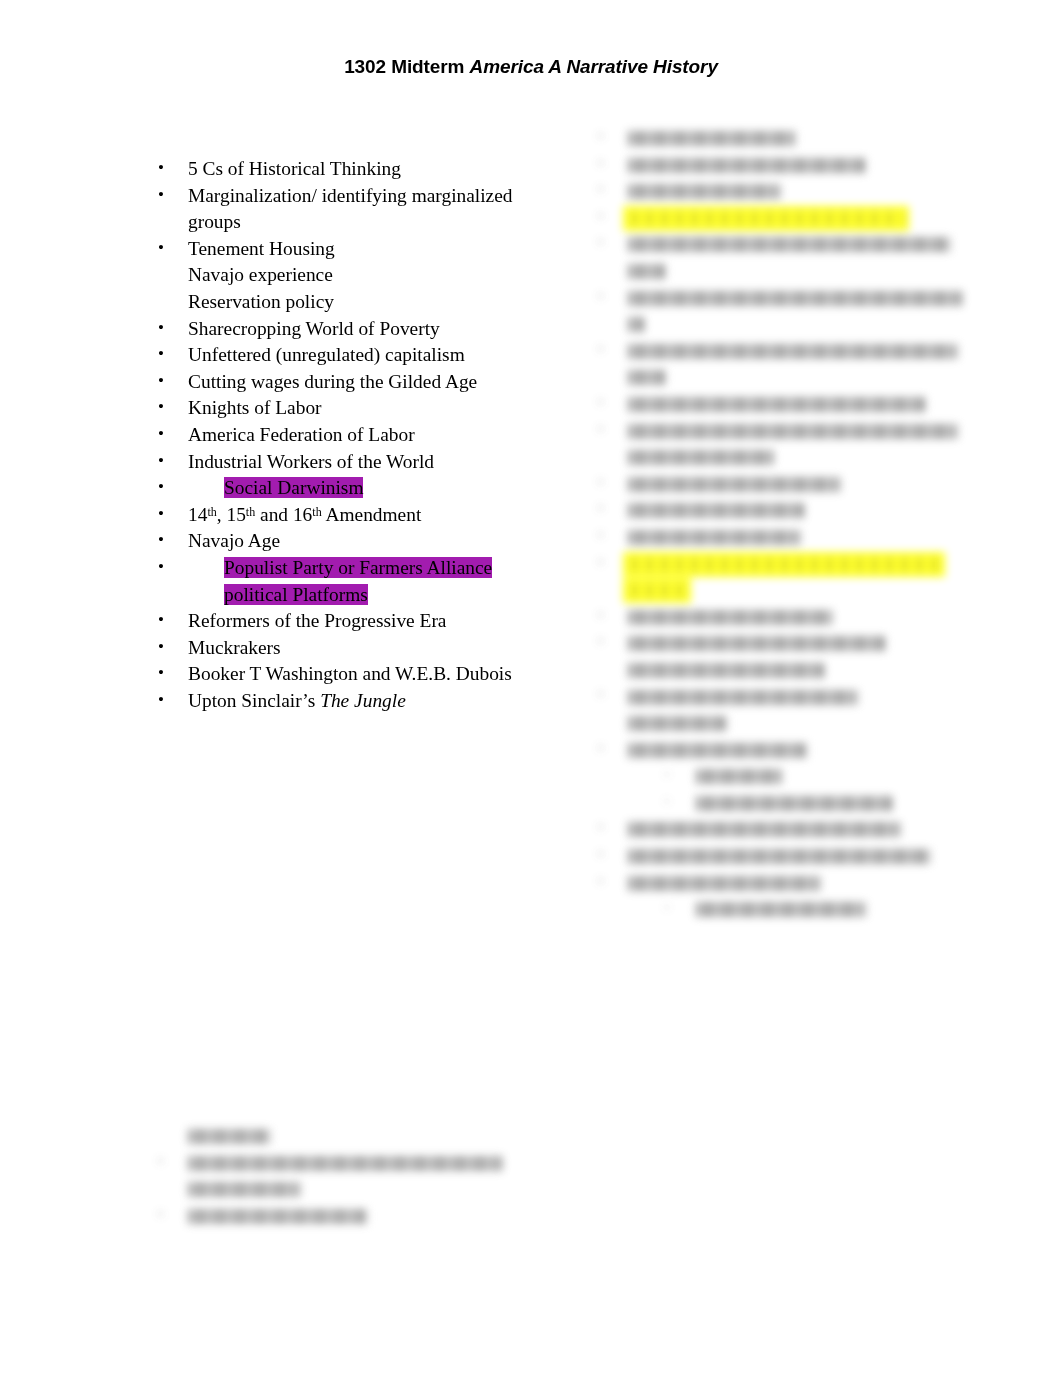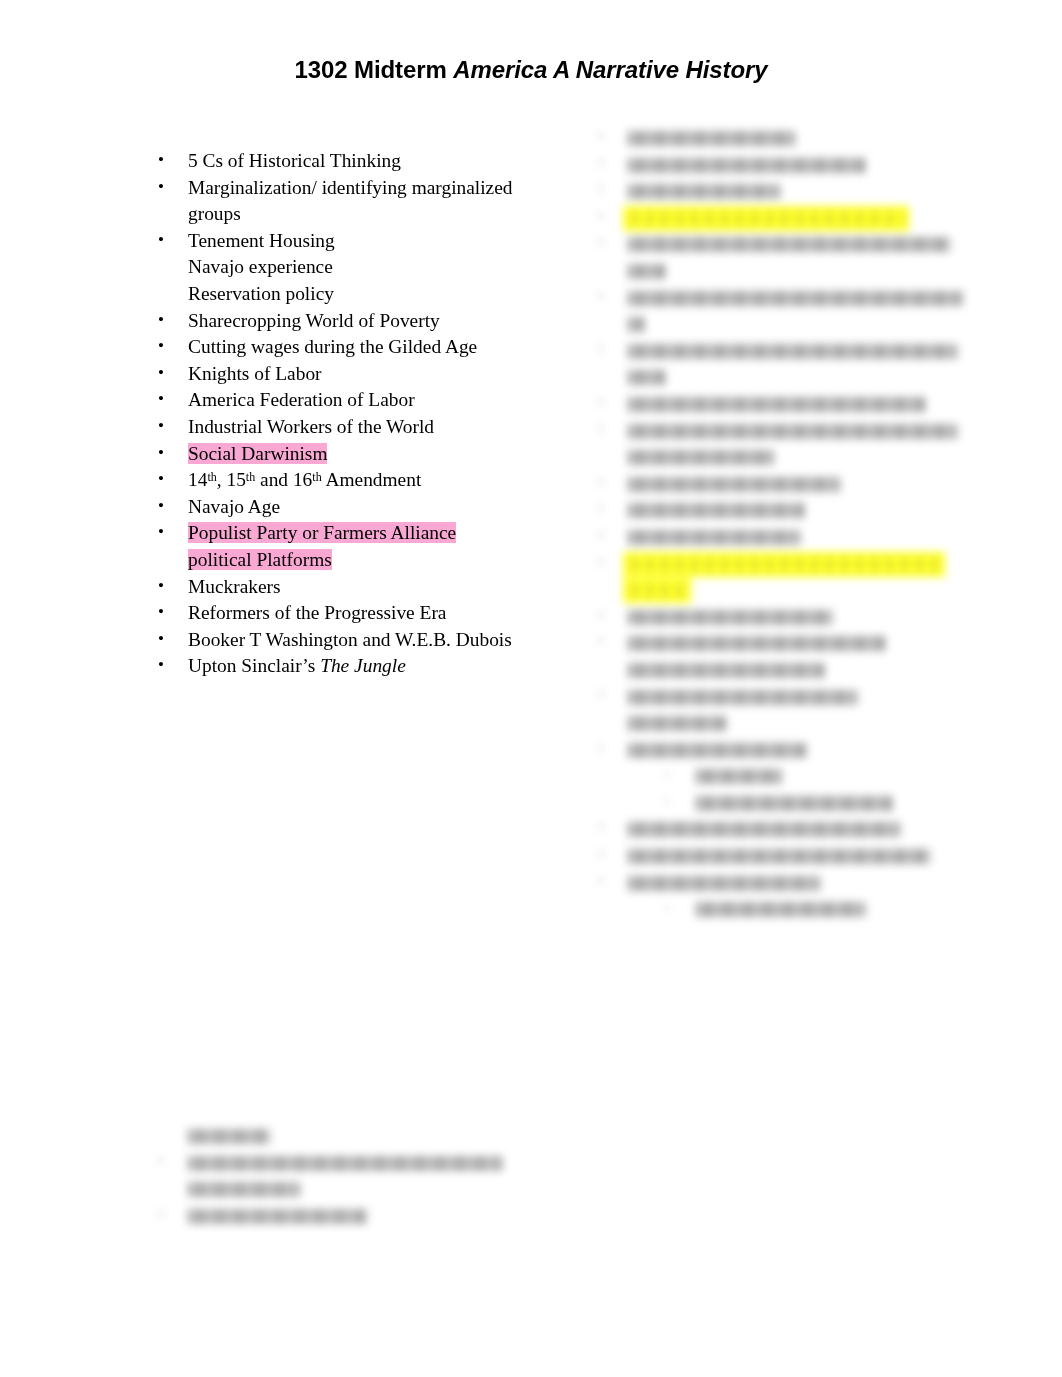--- a/index.html
+++ b/index.html
@@ -25,7 +25,7 @@
     text-align: center;
     font-family: "Liberation Sans", sans-serif;
     font-weight: bold;
-    font-size: 24px;
+    font-size: 19px;
     letter-spacing: -0.1px;
     white-space: nowrap;
   }

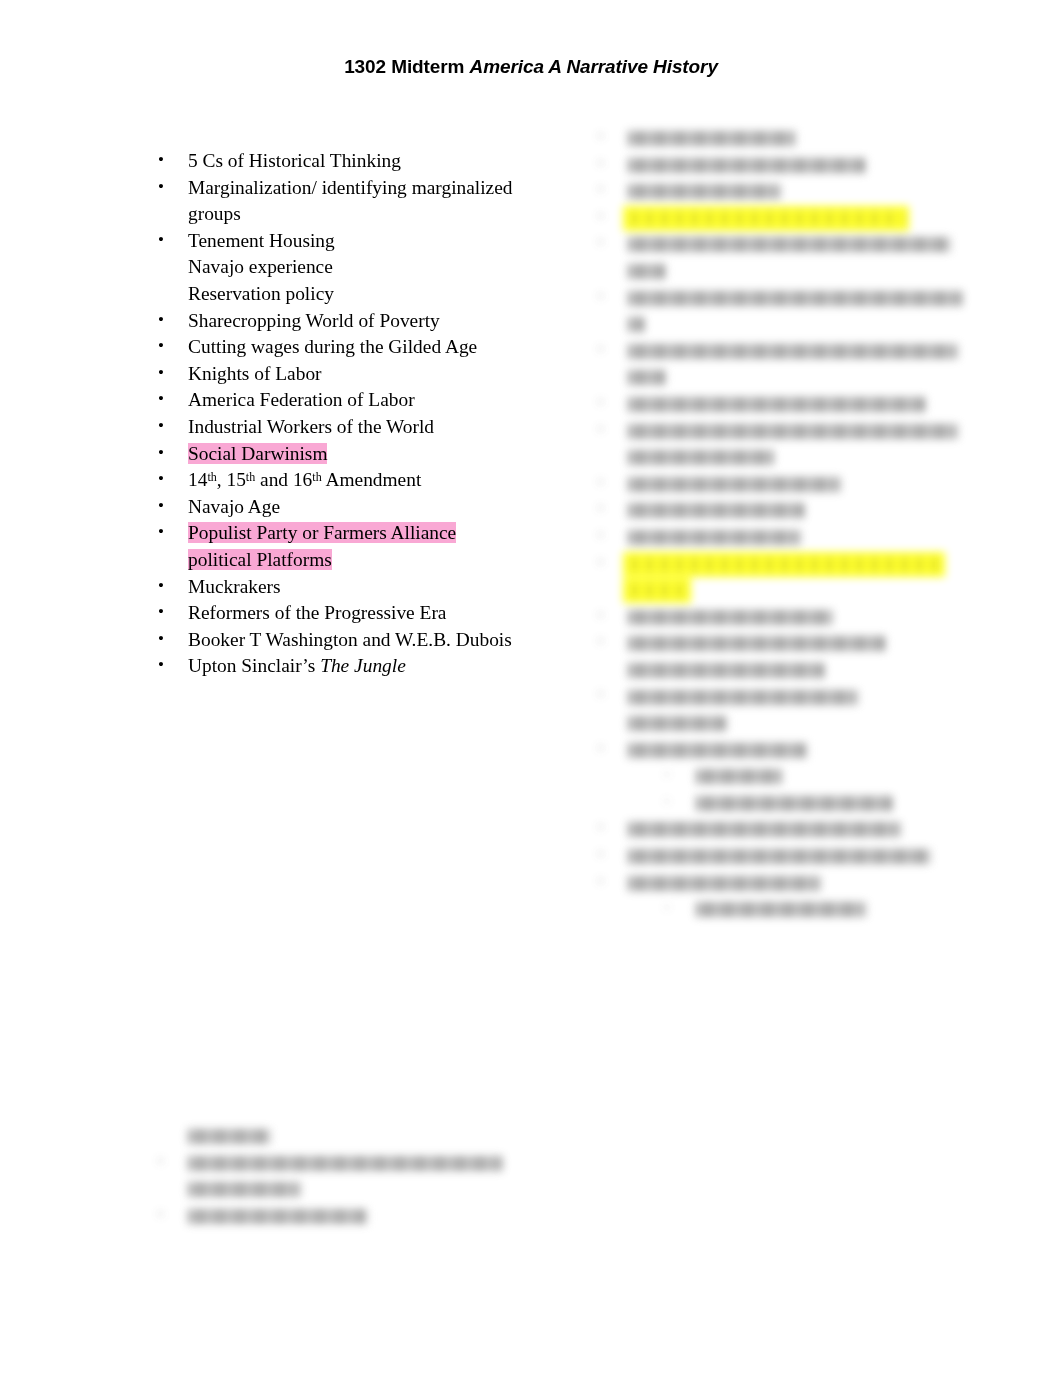--- a/index.html
+++ b/index.html
@@ -37,7 +37,7 @@
   .col-left {
     position: absolute;
     left: 152px;
-    top: 148px;
+    top: 156px;
     width: 372px;
   }
   .col-right {

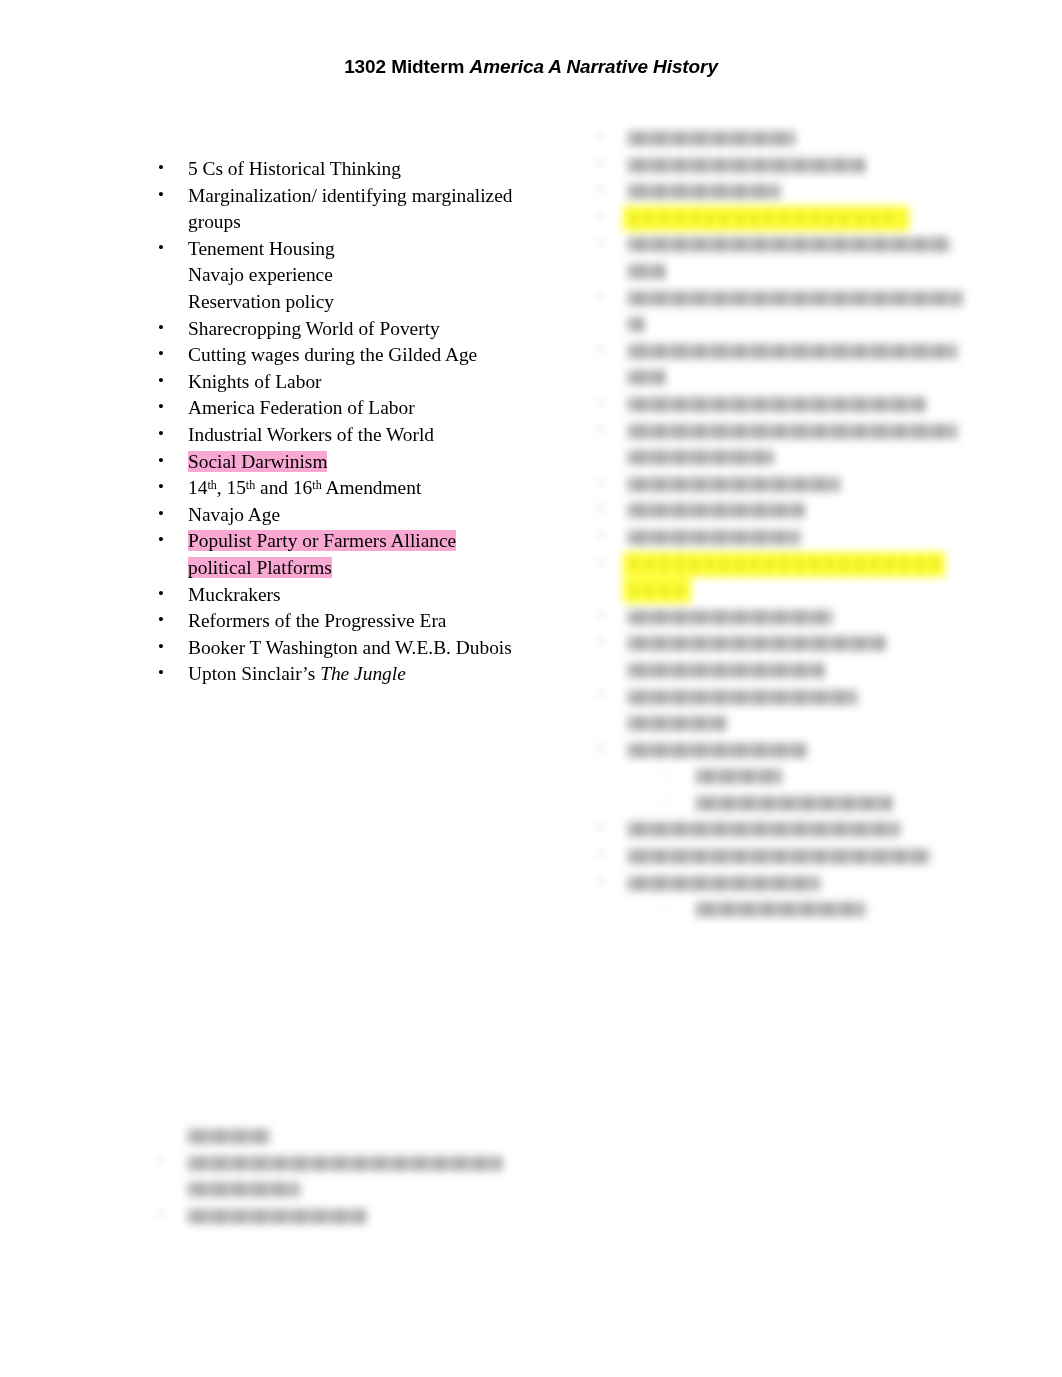--- a/index.html
+++ b/index.html
@@ -180,6 +180,9 @@
       <span class="txt">Sharecropping World of Poverty</span>
     </li>
 
+    <li class="bitem bulleted">
+      <span class="txt">Unfettered (unregulated) capitalism</span>
+    </li>
 
     <li class="bitem bulleted">
       <span class="txt">Cutting wages during the Gilded Age</span>

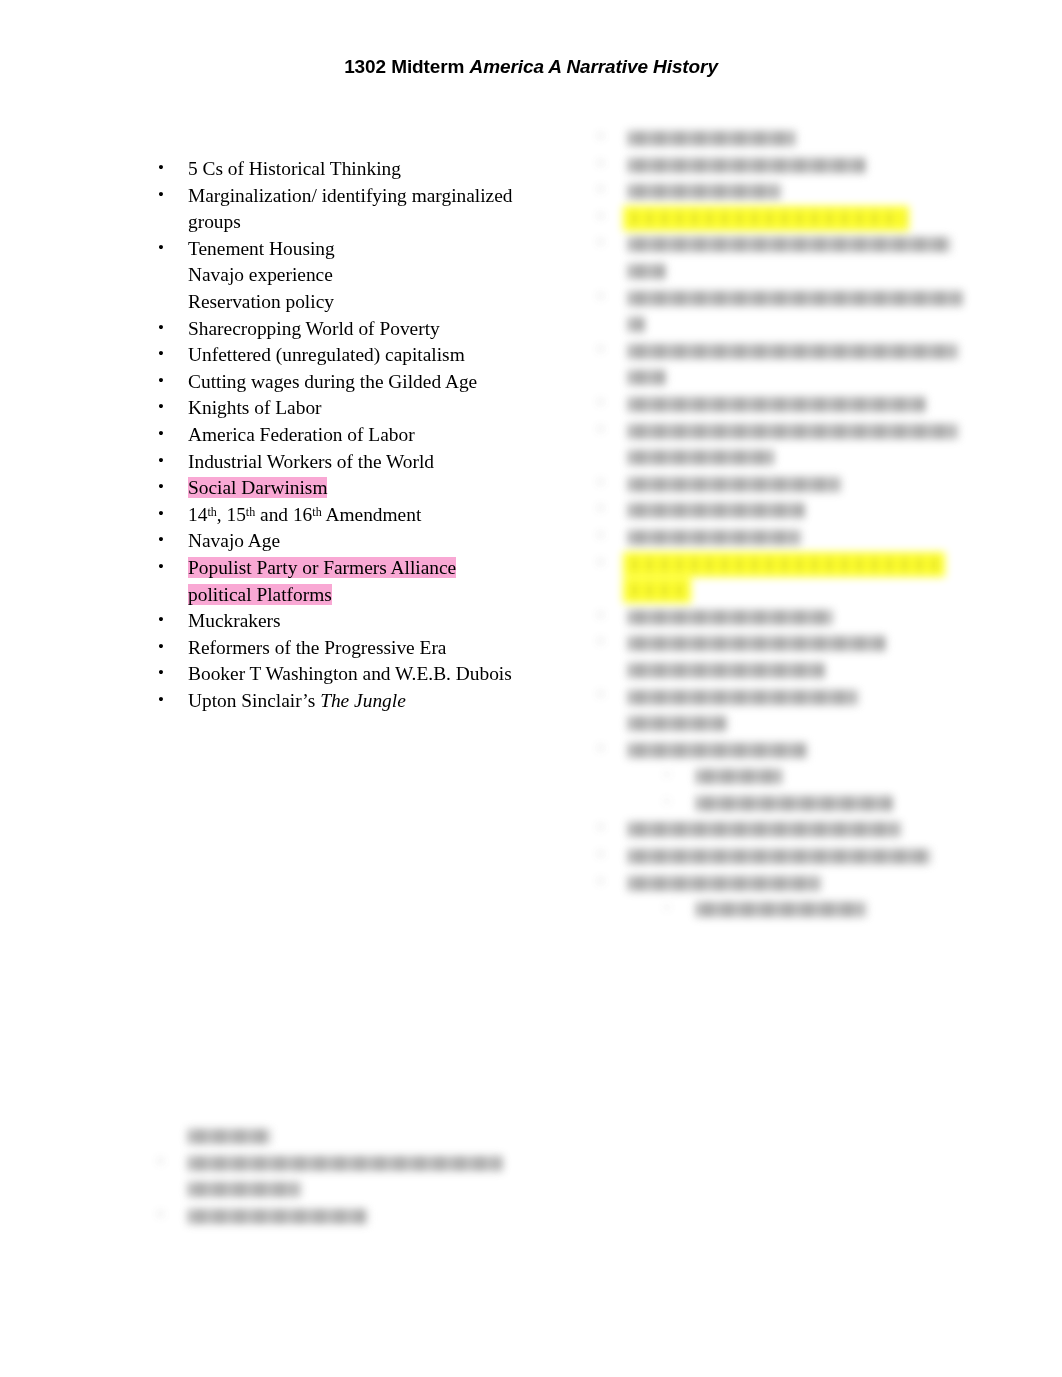--- a/index.html
+++ b/index.html
@@ -81,8 +81,9 @@
     display: inline;
   }
   .hl {
-    background-color: #f9a8d4;
+    background-color: #a21caf;
     box-decoration-break: clone;
+    margin-left: 36px;
     -webkit-box-decoration-break: clone;
   }
   sup {

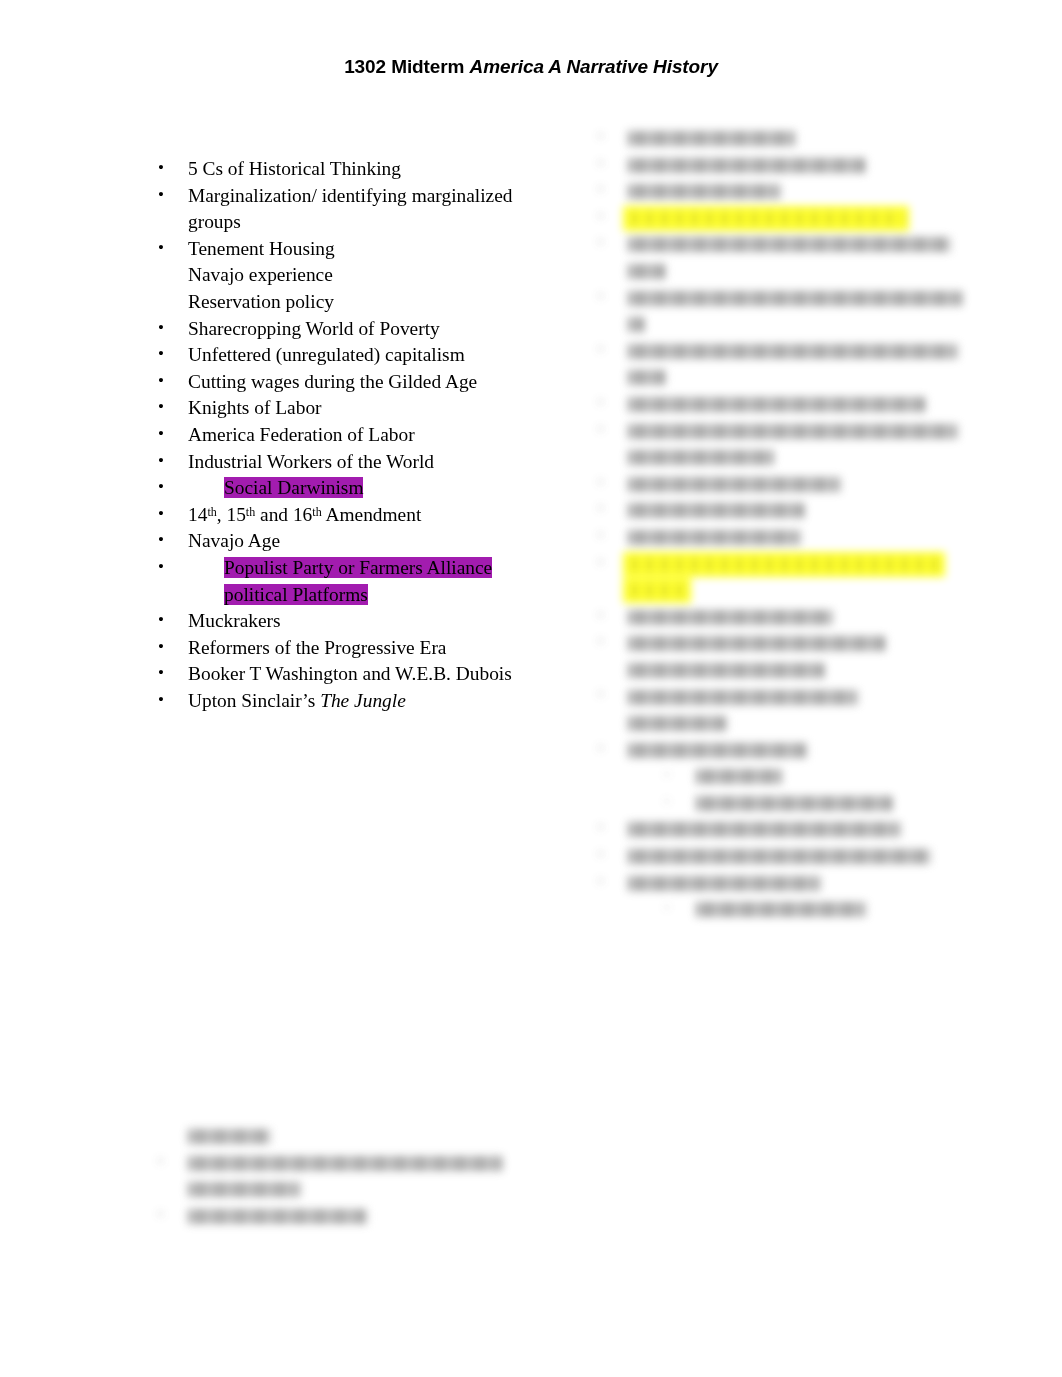--- a/index.html
+++ b/index.html
@@ -218,11 +218,11 @@
     </li>
 
     <li class="bitem bulleted">
+      <span class="txt">Reformers of the Progressive Era</span>
+    </li>
+
+    <li class="bitem bulleted">
       <span class="txt">Muckrakers</span>
-    </li>
-
-    <li class="bitem bulleted">
-      <span class="txt">Reformers of the Progressive Era</span>
     </li>
 
     <li class="bitem bulleted">

